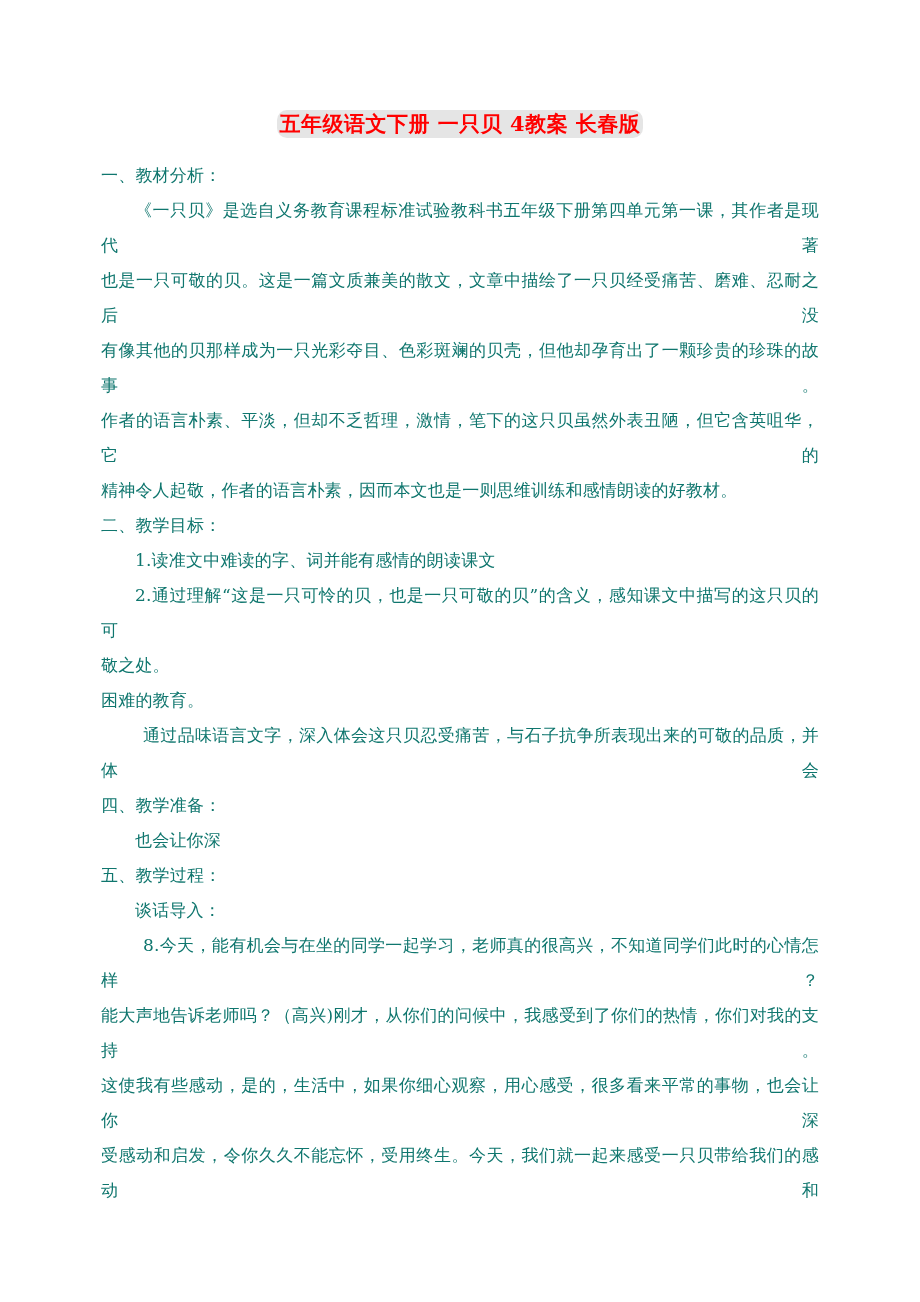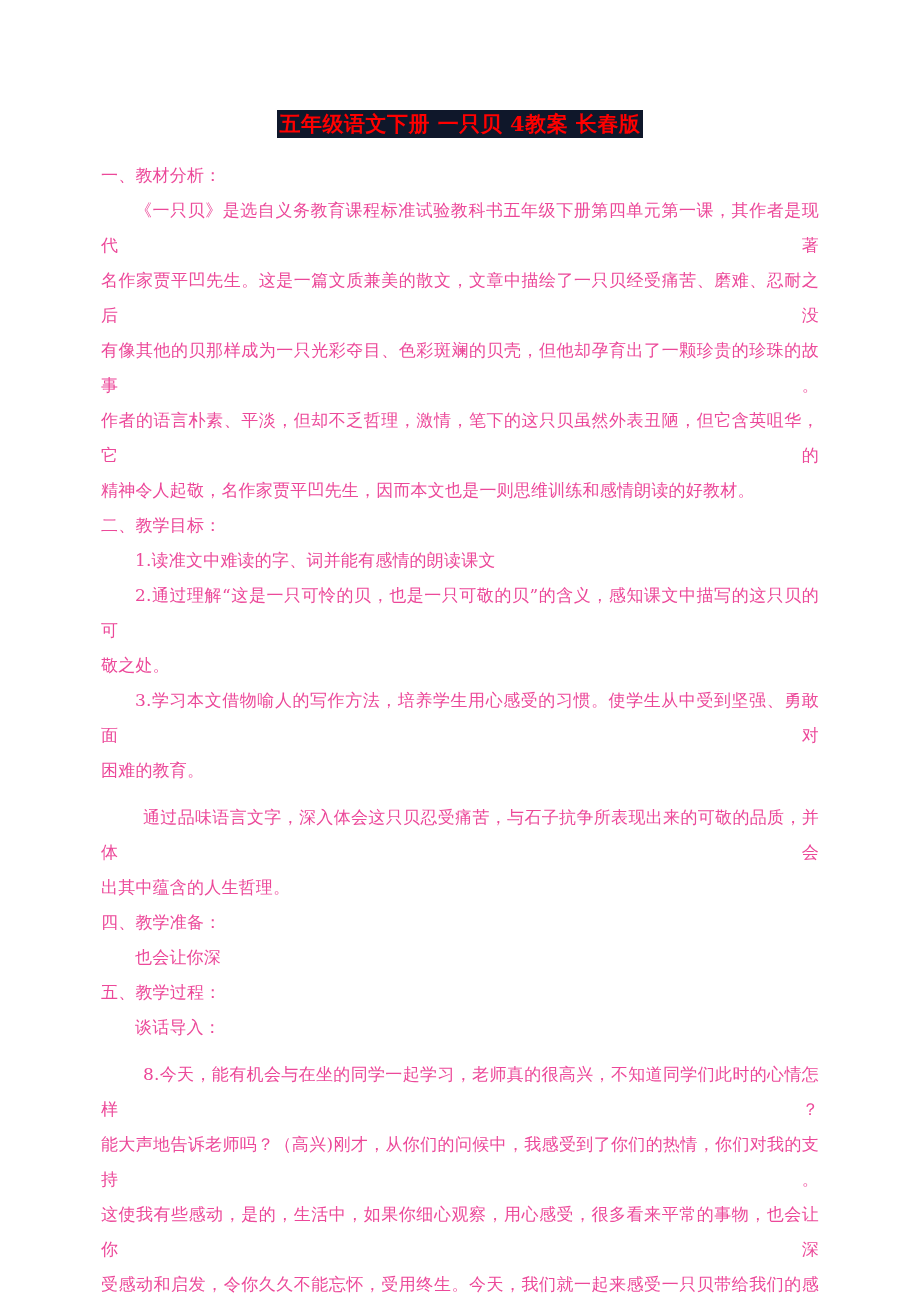--- a/index.html
+++ b/index.html
@@ -34,13 +34,14 @@
   .title-text {
     display: inline-block;
     color: #ff0000;
-    background: #0f172a;
+    background: #e5e5e5;
     font-size: 21px;
     font-weight: bold;
     letter-spacing: 0.5px;
     line-height: 26px;
     padding: 1px 2px;
     white-space: pre;
+    border-radius: 10px;
   }
   p.line {
     margin: 0;

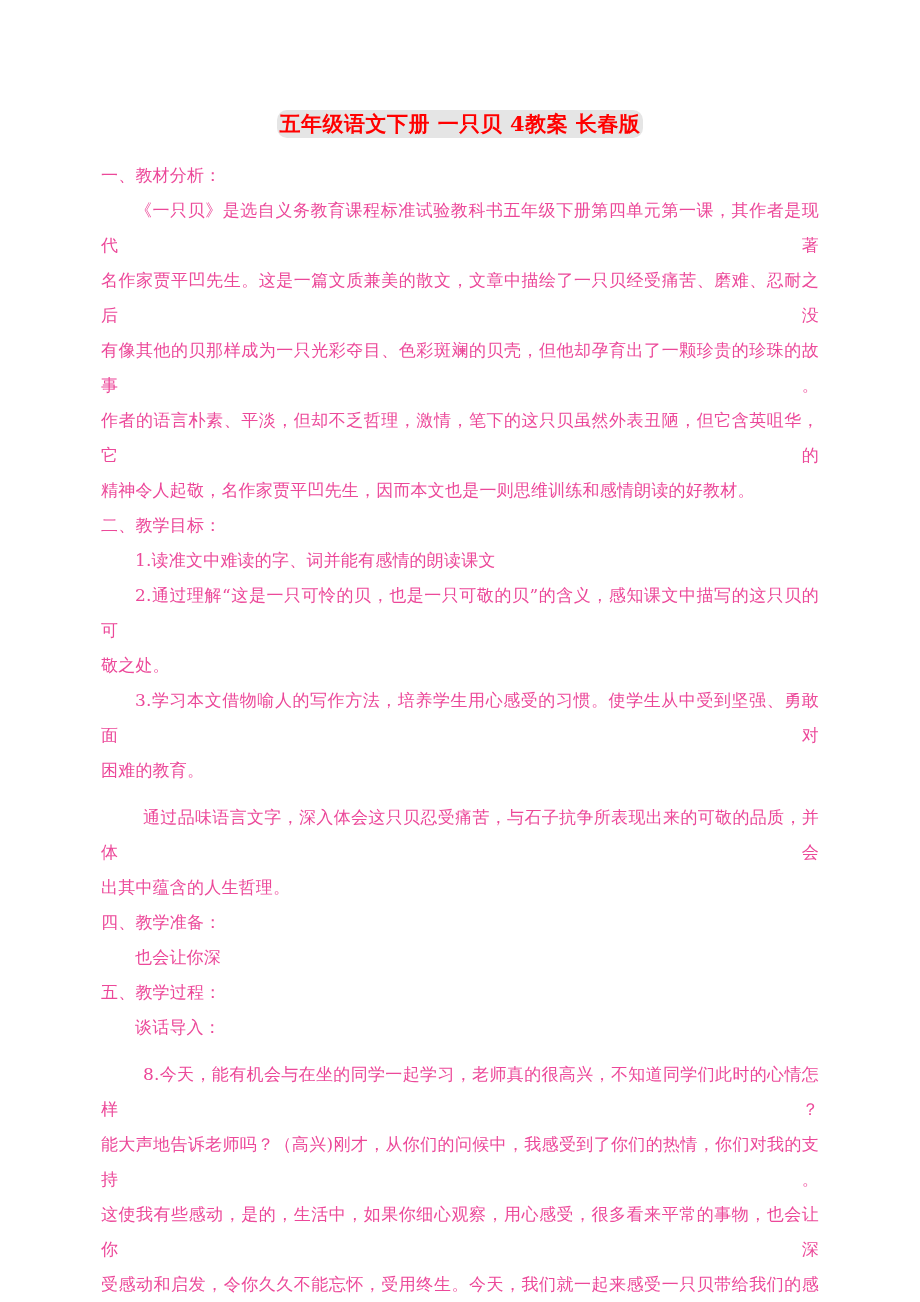--- a/index.html
+++ b/index.html
@@ -48,7 +48,7 @@
     padding: 0;
     font-size: 17px;
     line-height: 35px;
-    color: #ec4899;
+    color: #0f766e;
     text-align: justify;
     text-justify: inter-ideograph;
     letter-spacing: 0.2px;

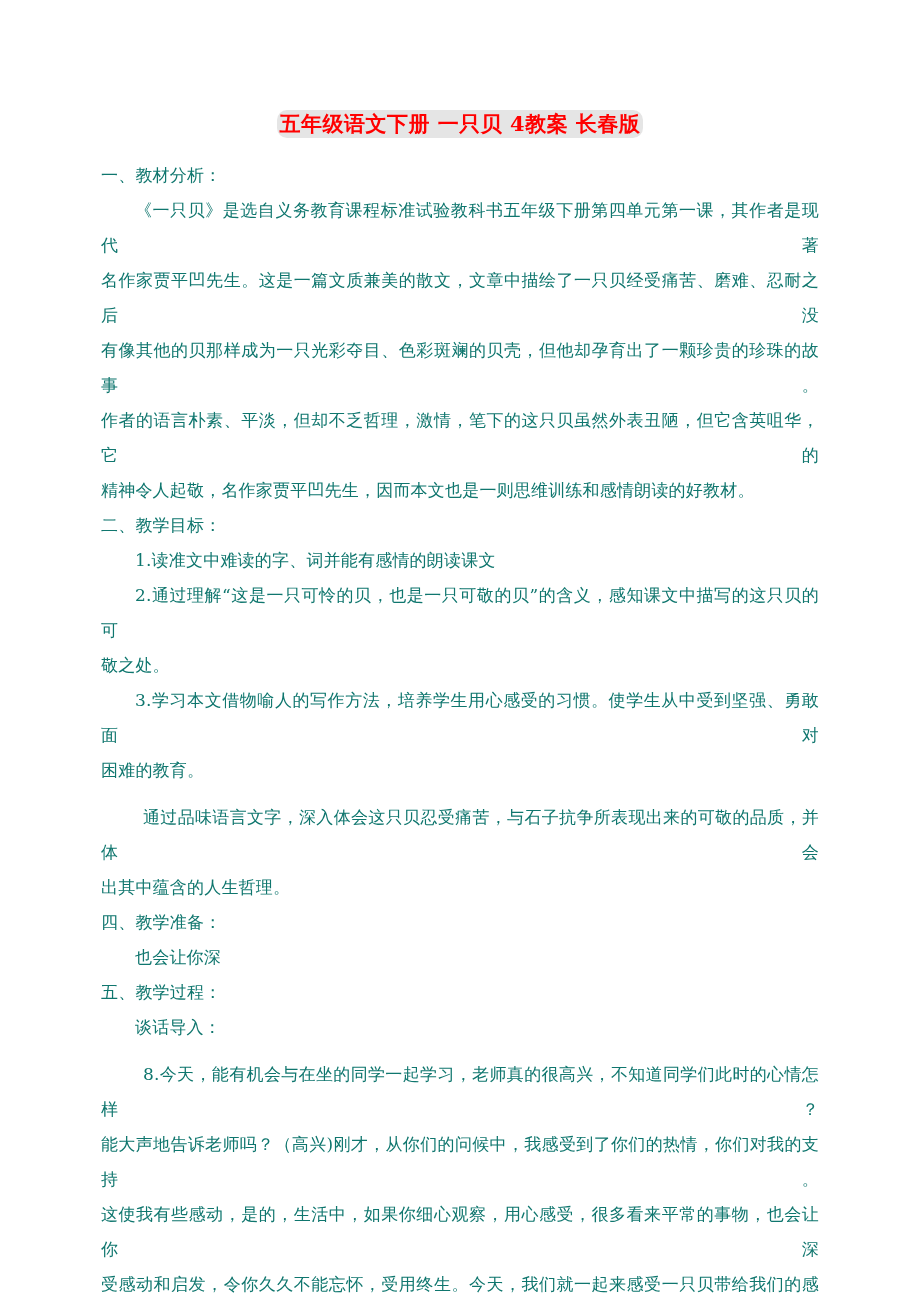--- a/index.html
+++ b/index.html
@@ -73,7 +73,7 @@
 
     <p class="line ind0">一、教材分析：</p>
     <p class="line ind2 justify-full">《一只贝》是选自义务教育课程标准试验教科书五年级下册第四单元第一课，其作者是现代著</p>
-    <p class="line ind0 justify-full">名作家贾平凹先生。这是一篇文质兼美的散文，文章中描绘了一只贝经受痛苦、磨难、忍耐之后没</p>
+    <p class="line ind0 justify-full">也是一只可敬的贝。这是一篇文质兼美的散文，文章中描绘了一只贝经受痛苦、磨难、忍耐之后没</p>
     <p class="line ind0 justify-full">有像其他的贝那样成为一只光彩夺目、色彩斑斓的贝壳，但他却孕育出了一颗珍贵的珍珠的故事。</p>
     <p class="line ind0 justify-full">作者的语言朴素、平淡，但却不乏哲理，激情，笔下的这只贝虽然外表丑陋，但它含英咀华，它的</p>
     <p class="line ind0">精神令人起敬，名作家贾平凹先生，因而本文也是一则思维训练和感情朗读的好教材。</p>

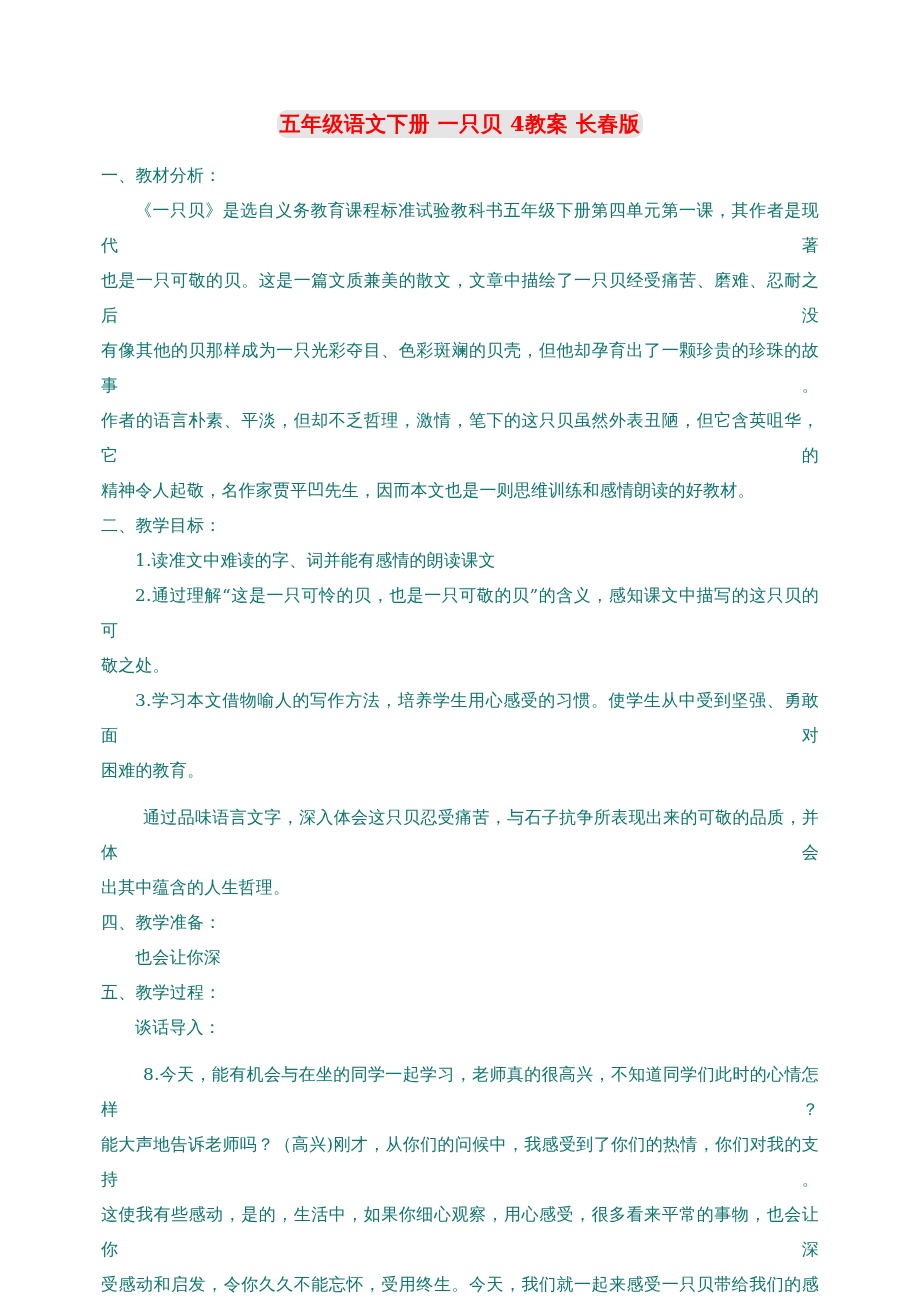--- a/index.html
+++ b/index.html
@@ -76,7 +76,7 @@
     <p class="line ind0 justify-full">也是一只可敬的贝。这是一篇文质兼美的散文，文章中描绘了一只贝经受痛苦、磨难、忍耐之后没</p>
     <p class="line ind0 justify-full">有像其他的贝那样成为一只光彩夺目、色彩斑斓的贝壳，但他却孕育出了一颗珍贵的珍珠的故事。</p>
     <p class="line ind0 justify-full">作者的语言朴素、平淡，但却不乏哲理，激情，笔下的这只贝虽然外表丑陋，但它含英咀华，它的</p>
-    <p class="line ind0">精神令人起敬，名作家贾平凹先生，因而本文也是一则思维训练和感情朗读的好教材。</p>
+    <p class="line ind0">精神令人起敬，作者的语言朴素，因而本文也是一则思维训练和感情朗读的好教材。</p>
 
     <p class="line ind0">二、教学目标：</p>
     <p class="line ind2">1.读准文中难读的字、词并能有感情的朗读课文</p>

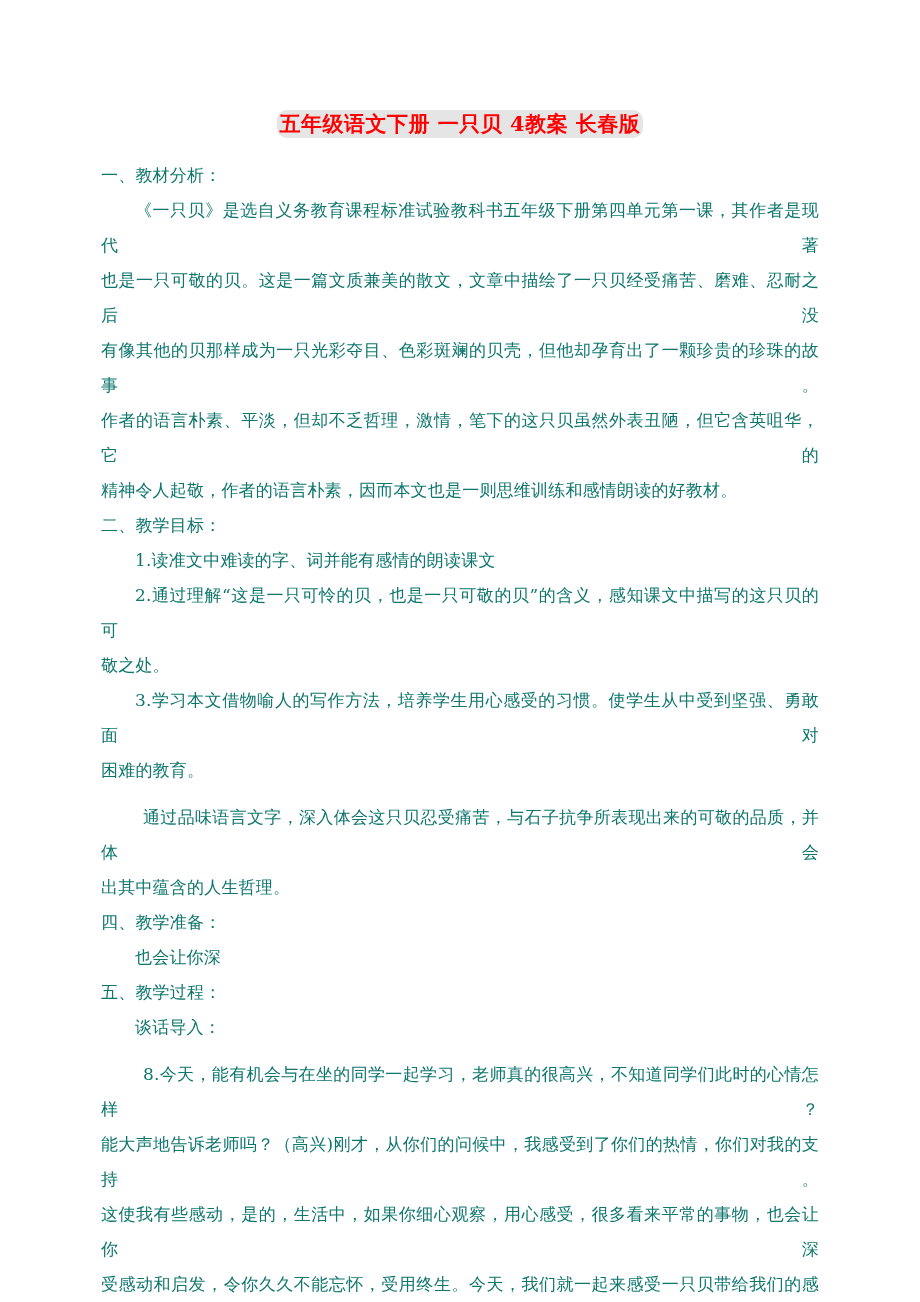--- a/index.html
+++ b/index.html
@@ -82,7 +82,6 @@
     <p class="line ind2">1.读准文中难读的字、词并能有感情的朗读课文</p>
     <p class="line ind2 justify-full">2.通过理解“这是一只可怜的贝，也是一只可敬的贝”的含义，感知课文中描写的这只贝的可</p>
     <p class="line ind0">敬之处。</p>
-    <p class="line ind2 justify-full">3.学习本文借物喻人的写作方法，培养学生用心感受的习惯。使学生从中受到坚强、勇敢面对</p>
     <p class="line ind0">困难的教育。</p>
 
     <p class="line ind25 justify-full">通过品味语言文字，深入体会这只贝忍受痛苦，与石子抗争所表现出来的可敬的品质，并体会</p>

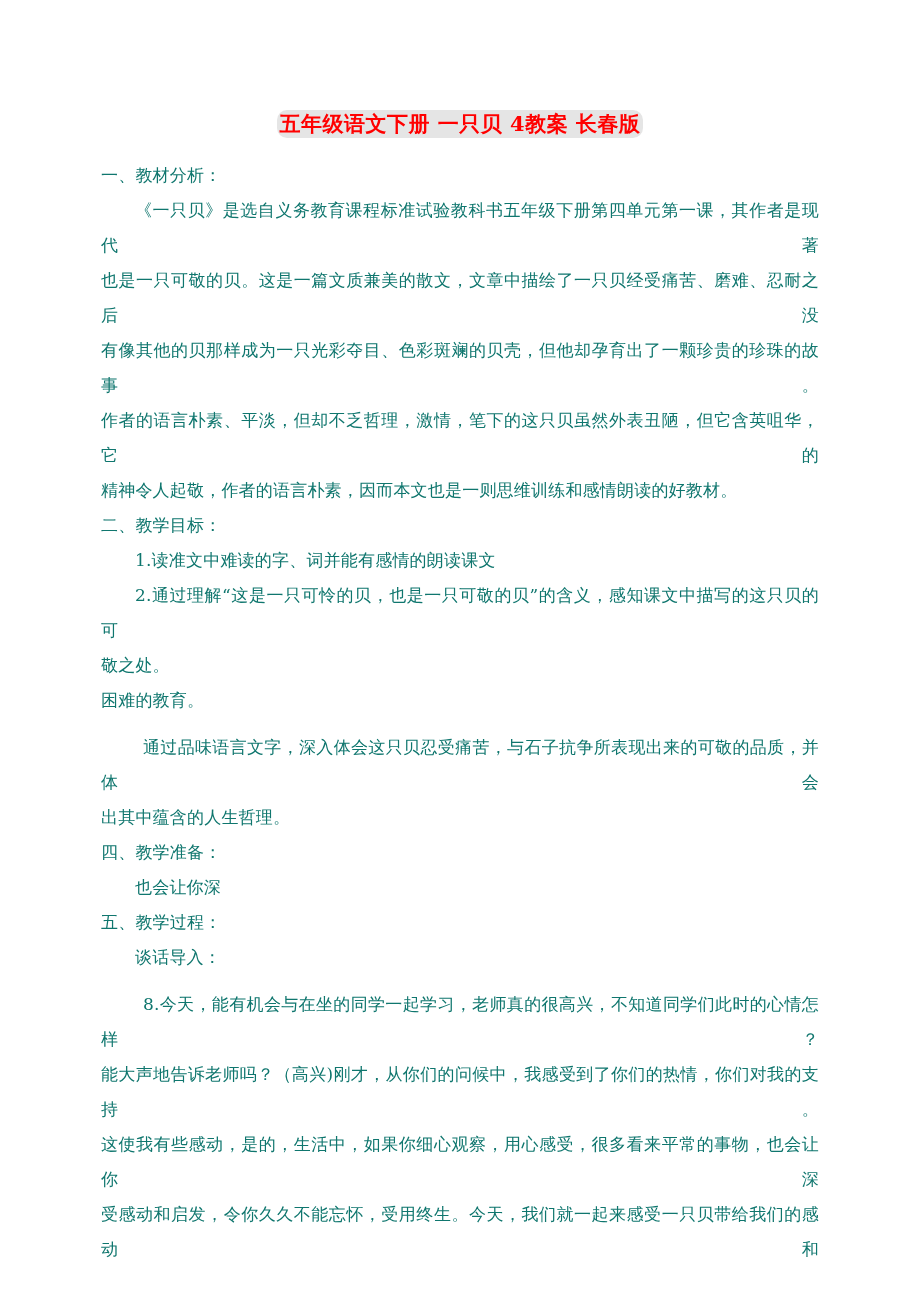--- a/index.html
+++ b/index.html
@@ -57,7 +57,7 @@
   }
   p.ind0  { text-indent: 0; }
   p.ind2  { text-indent: 34px; }
-  p.ind25 { text-indent: 42px; margin-top: 12px; }
+  p.ind25 { text-indent: 42px; }
   p.justify-full { text-align-last: justify; }
 </style>
 </head>

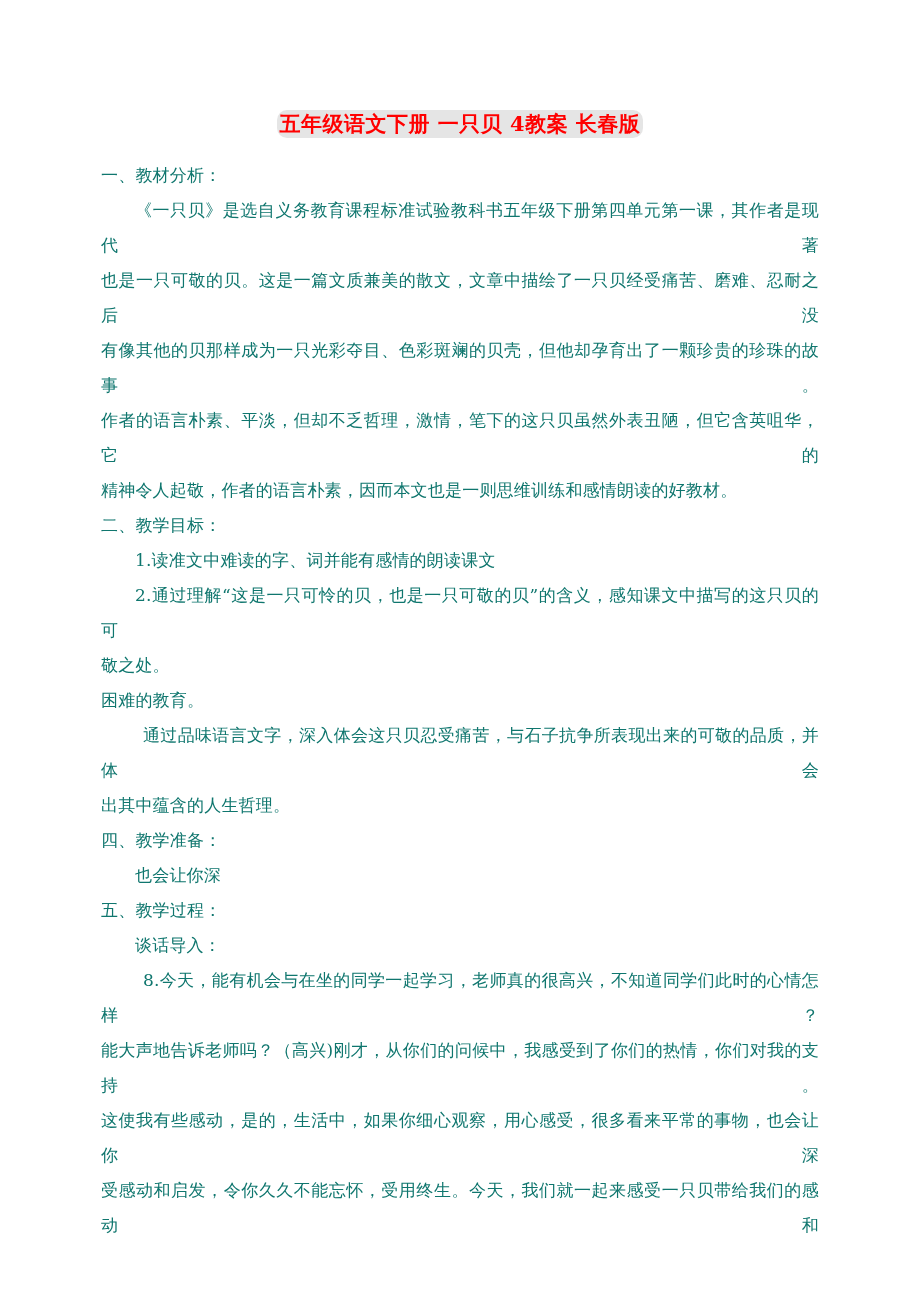--- a/index.html
+++ b/index.html
@@ -85,7 +85,6 @@
     <p class="line ind0">困难的教育。</p>
 
     <p class="line ind25 justify-full">通过品味语言文字，深入体会这只贝忍受痛苦，与石子抗争所表现出来的可敬的品质，并体会</p>
-    <p class="line ind0">出其中蕴含的人生哲理。</p>
 
     <p class="line ind0">四、教学准备：</p>
     <p class="line ind2">也会让你深</p>

